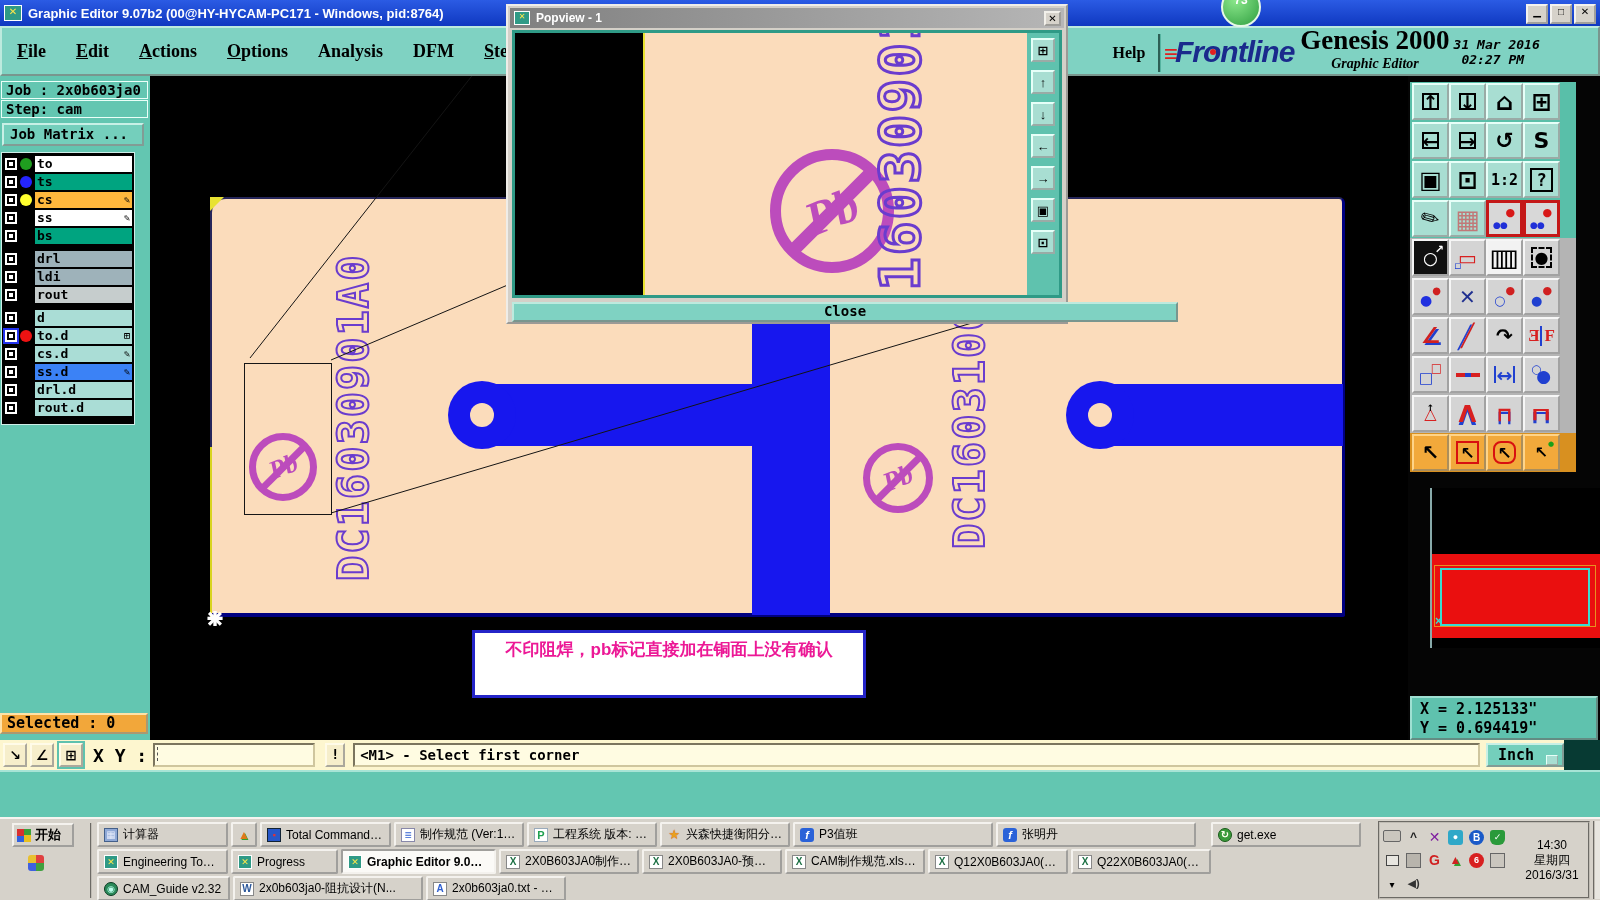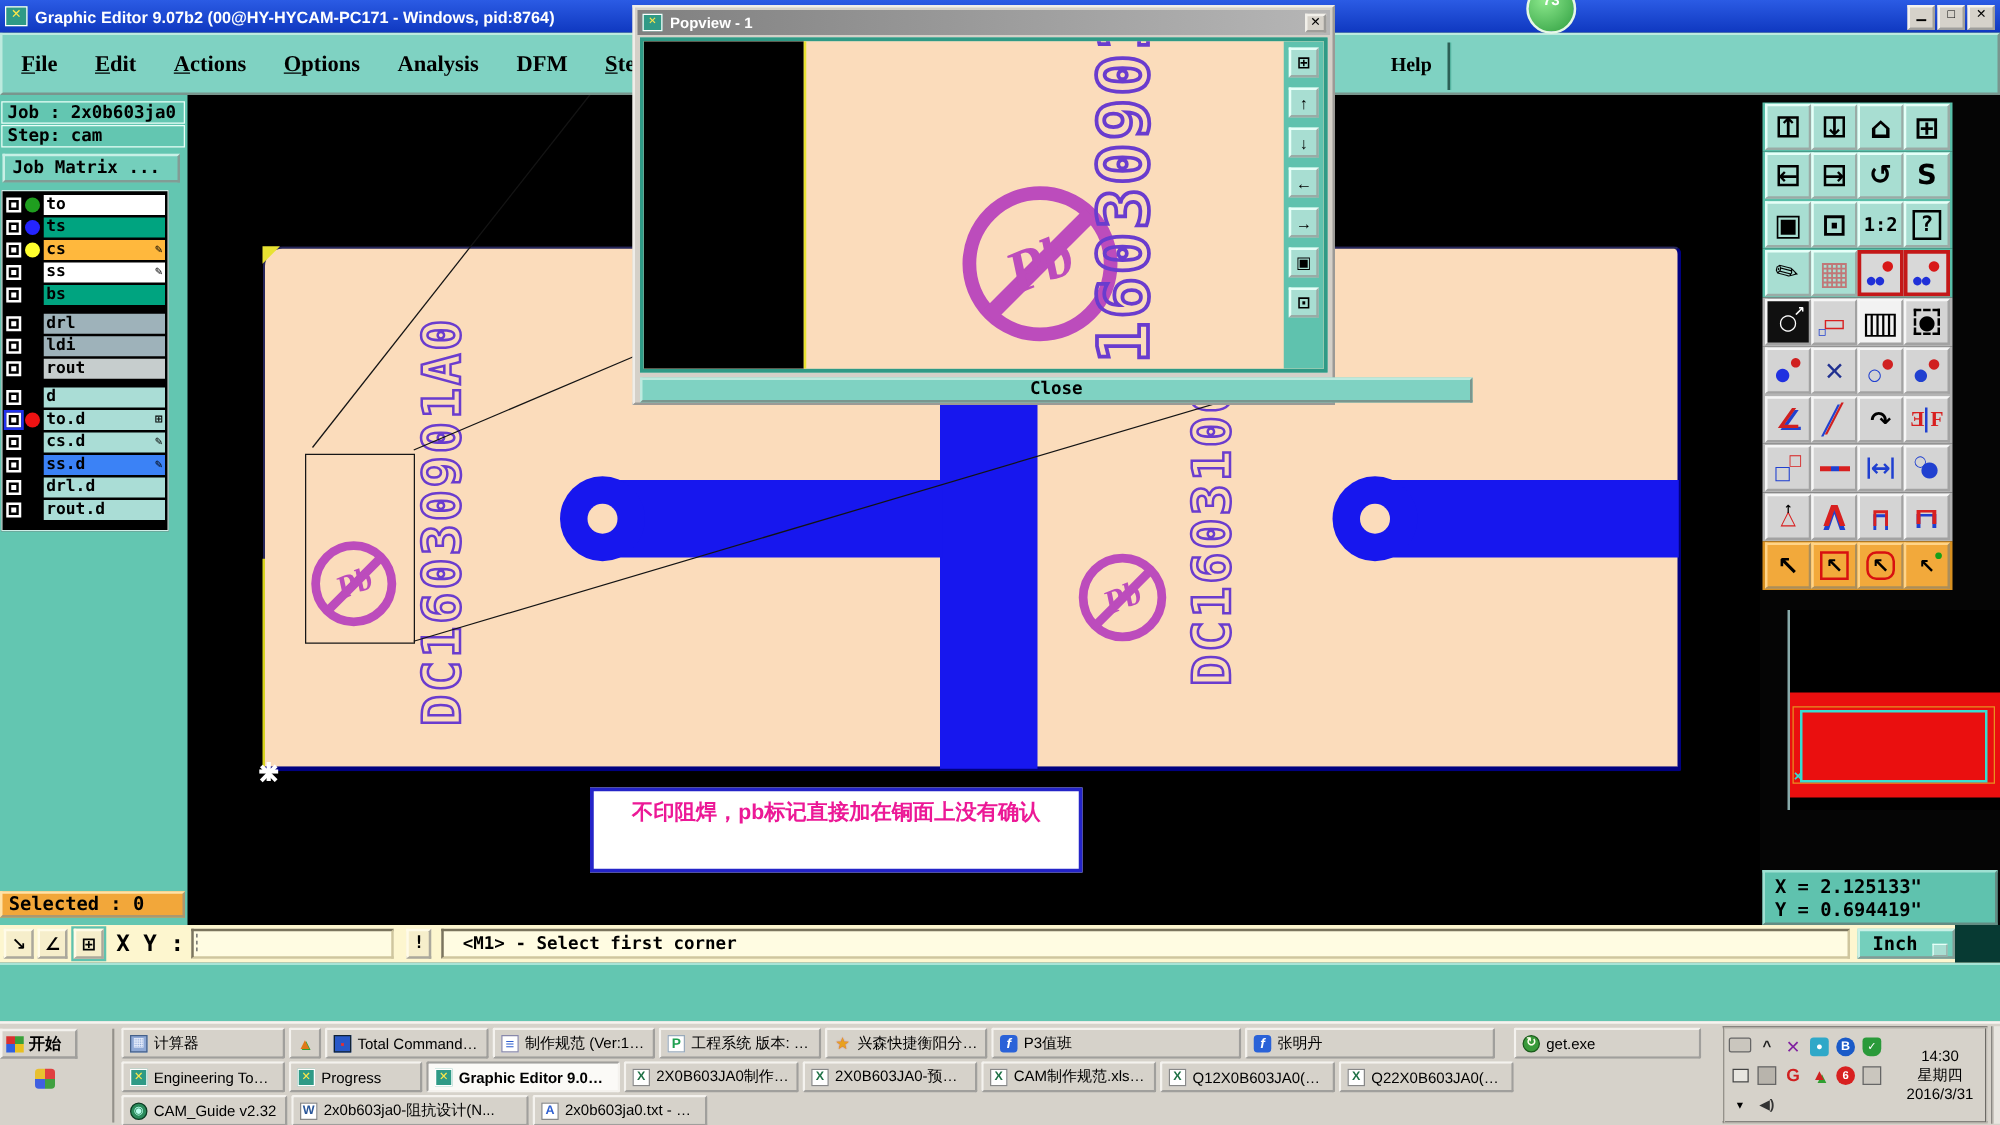--- a/index.html
+++ b/index.html
@@ -308,6 +308,15 @@
   <span class="menuitem">Rout</span>
   <span class="menuitem">Windows</span>
   <span id="helpbtn">Help</span>
+  <div id="brand">
+    <span class="flogo"><span class="st">≡</span>Fr<span class="od">o<i></i></span>ntline</span>
+    <span class="gen">
+      <span>Genesis 2000</span>
+      <div class="gensub">Graphic Editor</div>
+    </span>
+    <span class="gdate">31 Mar 2016
+ 02:27 PM</span>
+  </div>
 </div>
 
 <div id="leftpanel" class="abs">

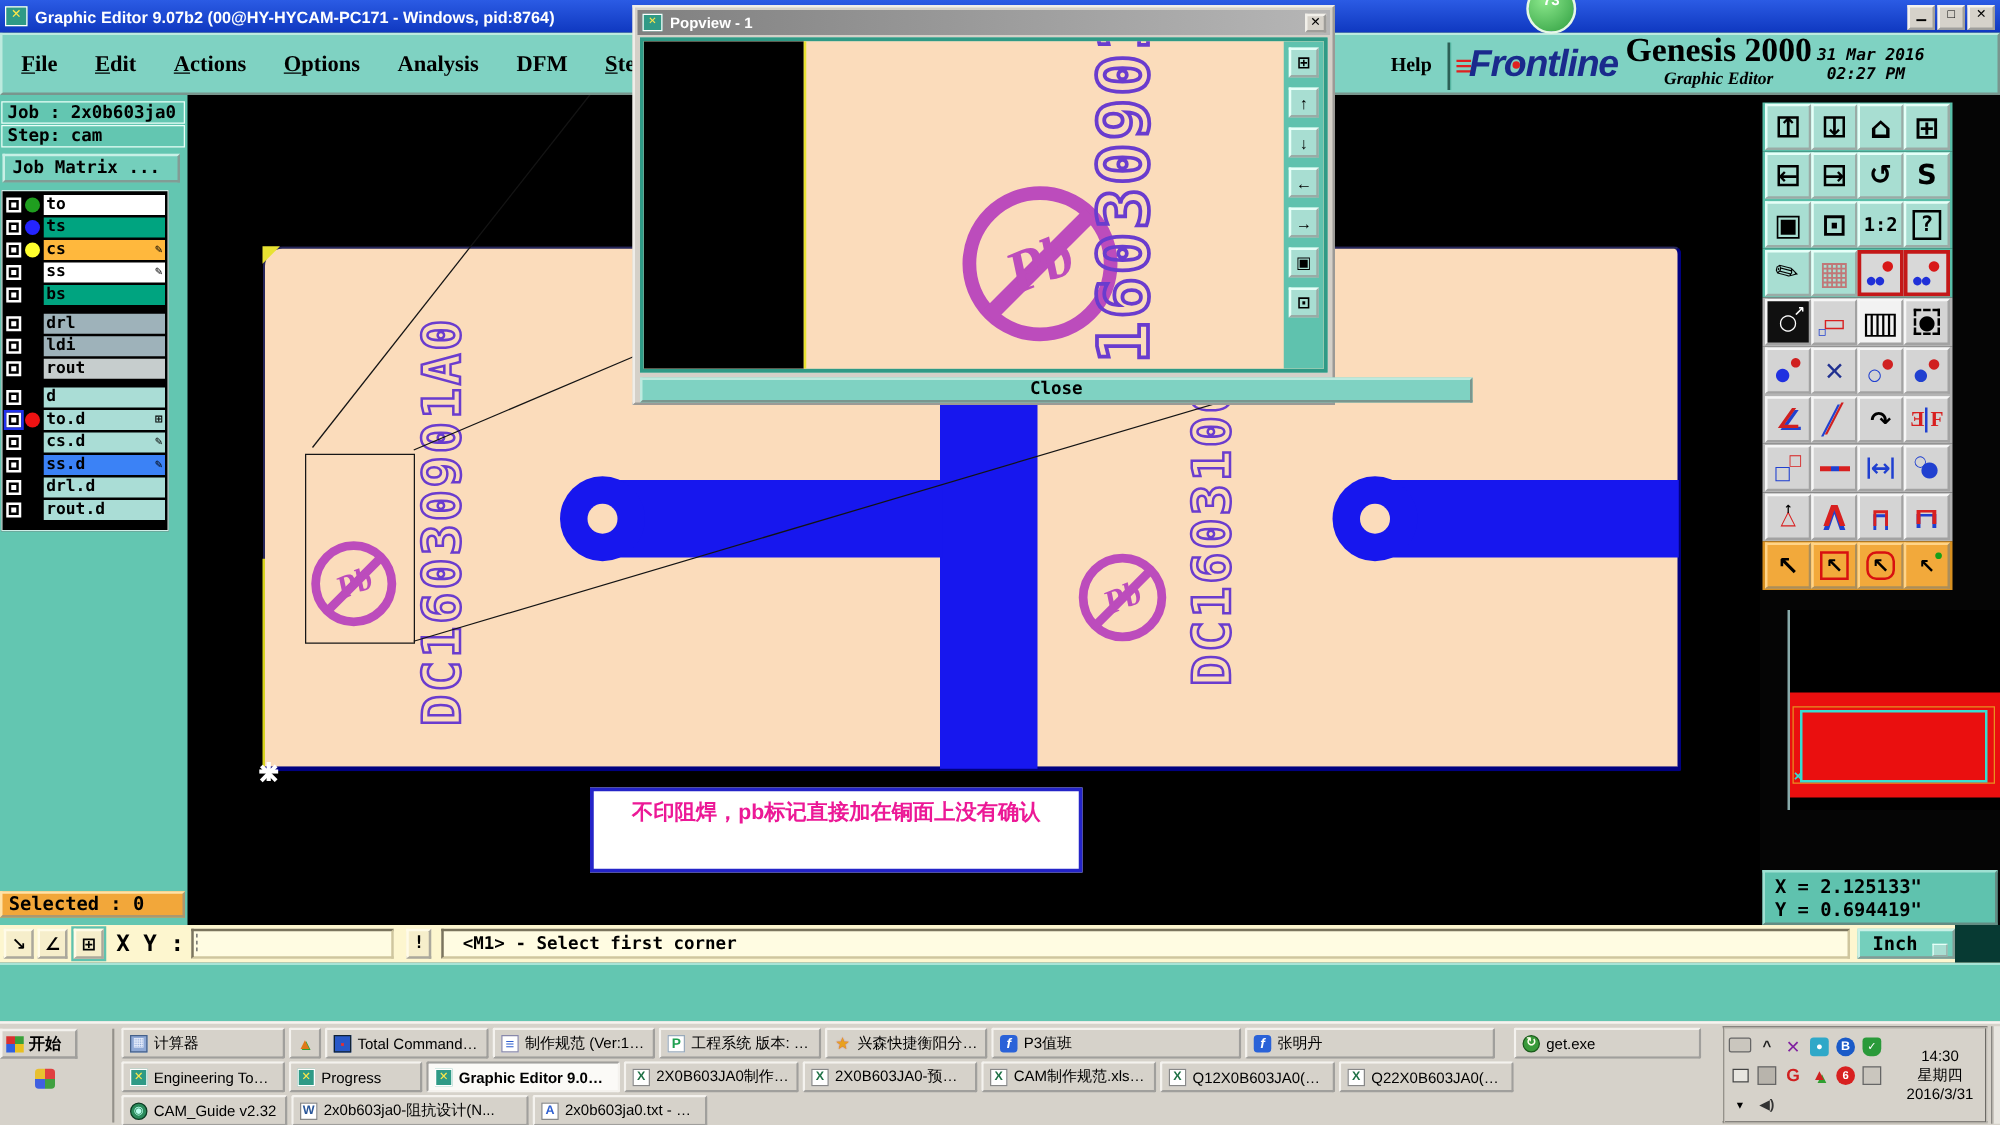--- a/index.html
+++ b/index.html
@@ -122,7 +122,7 @@
 
   
   #rightpanel{left:1408px;top:76px;width:192px;height:664px;background:#050505;z-index:3}
-  .trow{display:flex;gap:0;padding:1px 2px 1px 2px}
+  .trow{display:flex;gap:0;padding:1px 16px 1px 2px}
   .trow.teal{background:#59bfa9}
   .trow.gray{background:#b4b4b4}
   .trow.orange{background:#d89020}

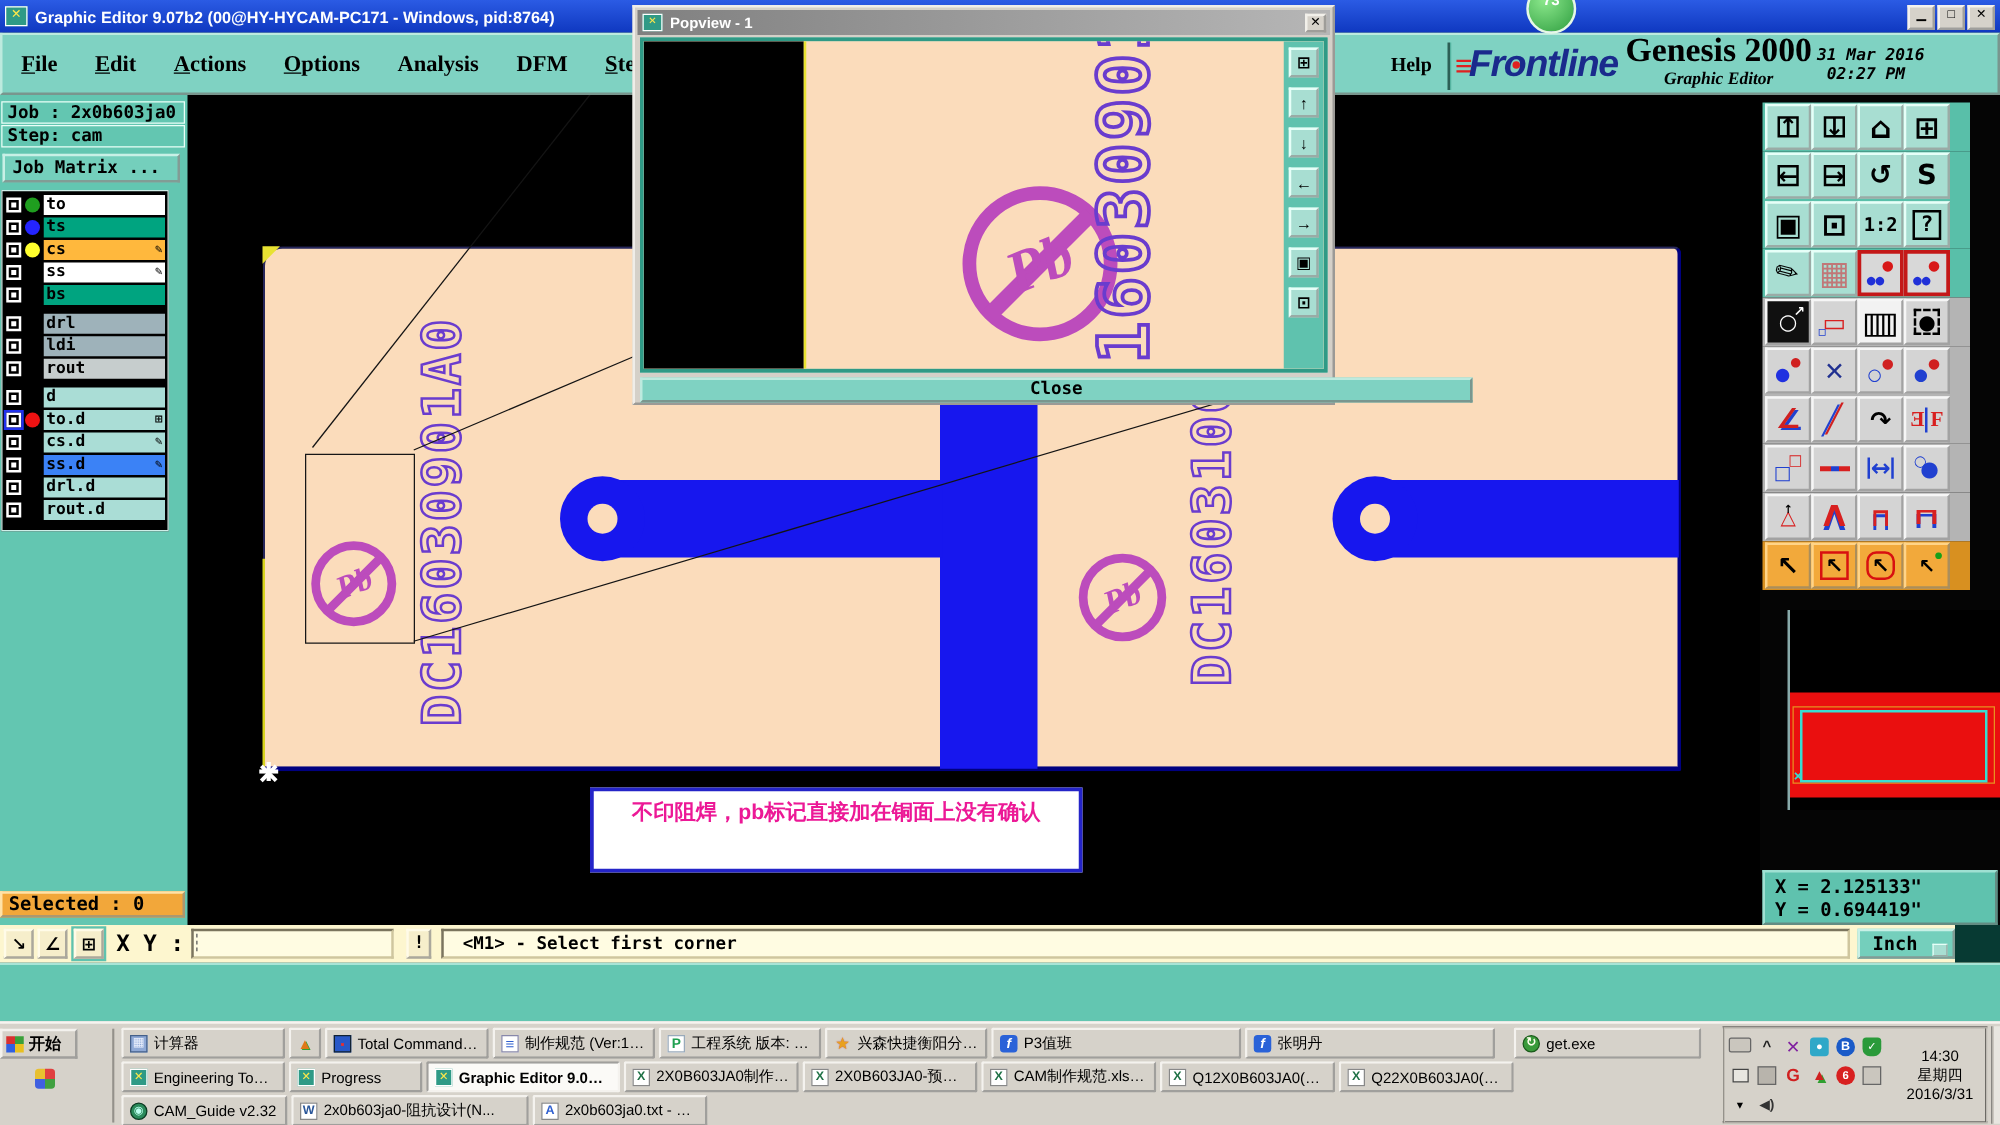--- a/index.html
+++ b/index.html
@@ -114,7 +114,7 @@
   #bang{width:20px;height:24px;margin-left:10px;background:#f6eecb;border:2px outset #fffbe8;box-sizing:border-box;
     text-align:center;font-family:"DejaVu Sans Mono",monospace;font-weight:bold;font-size:14px;line-height:19px}
   #prompt{flex:1;height:24px;margin-left:8px;background:#fffce2;border:2px inset #cfc69e;box-sizing:border-box;
-    font-family:"DejaVu Sans Mono",monospace;font-weight:bold;font-size:14px;line-height:20px;padding-left:15px;white-space:pre}
+    font-family:"DejaVu Sans Mono",monospace;font-weight:bold;font-size:14px;line-height:20px;padding-left:5px;white-space:pre}
   #inchbtn{width:78px;height:24px;margin-left:6px;background:#74cfbc;border:2px outset #c8f0e6;box-sizing:border-box;
     font-family:"DejaVu Sans Mono",monospace;font-weight:bold;font-size:15px;line-height:19px;padding-left:10px;display:flex;align-items:flex-end;justify-content:space-between}
   #inchbtn u{width:10px;height:8px;background:#a8ded2;border:1px outset #e6fff8;margin-right:4px;text-decoration:none}

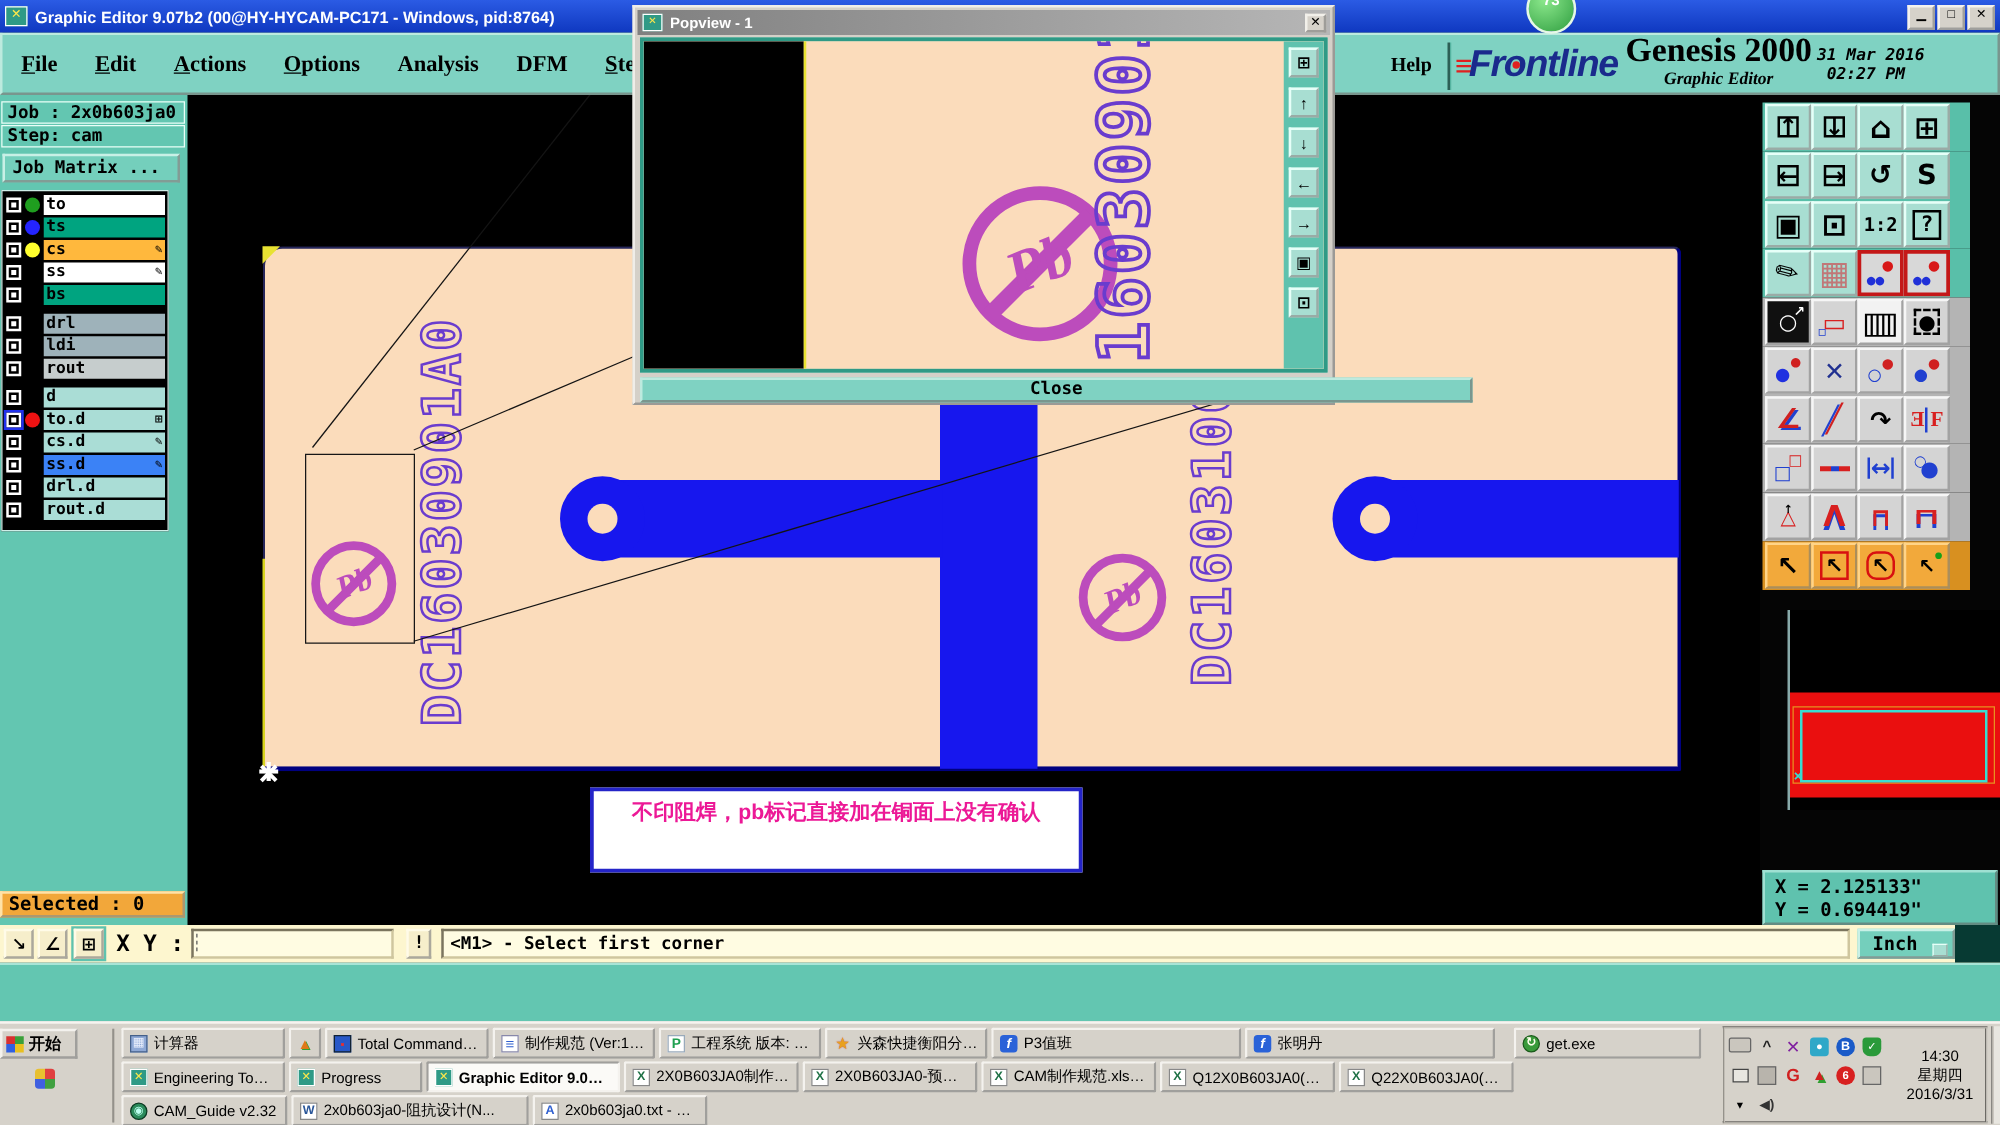--- a/index.html
+++ b/index.html
@@ -202,7 +202,7 @@
   
   #tealband{left:0;top:770px;width:1600px;height:47px;background:#63c6b1;border-top:2px solid #a8e4d6;z-index:2}
   #taskbar{left:0;top:817px;width:1600px;height:83px;background:#d6d2ca;border-top:2px solid #f6f4f0;z-index:6}
-  #startbtn{position:absolute;left:0;top:4px;width:62px;height:24px;background:#d6d2ca;border:2px outset #f4f2ee;
+  #startbtn{position:absolute;left:12px;top:4px;width:62px;height:24px;background:#d6d2ca;border:2px outset #f4f2ee;
     box-sizing:border-box;display:flex;align-items:center;font-weight:bold;font-size:13px}
   .winflag{width:14px;height:13px;margin:0 4px 0 3px;background:conic-gradient(#3aa03a 0 25%,#e8c020 0 50%,#3060e0 0 75%,#d83030 0)}
   #qlico{position:absolute;left:28px;top:36px;width:16px;height:16px;border-radius:3px;

